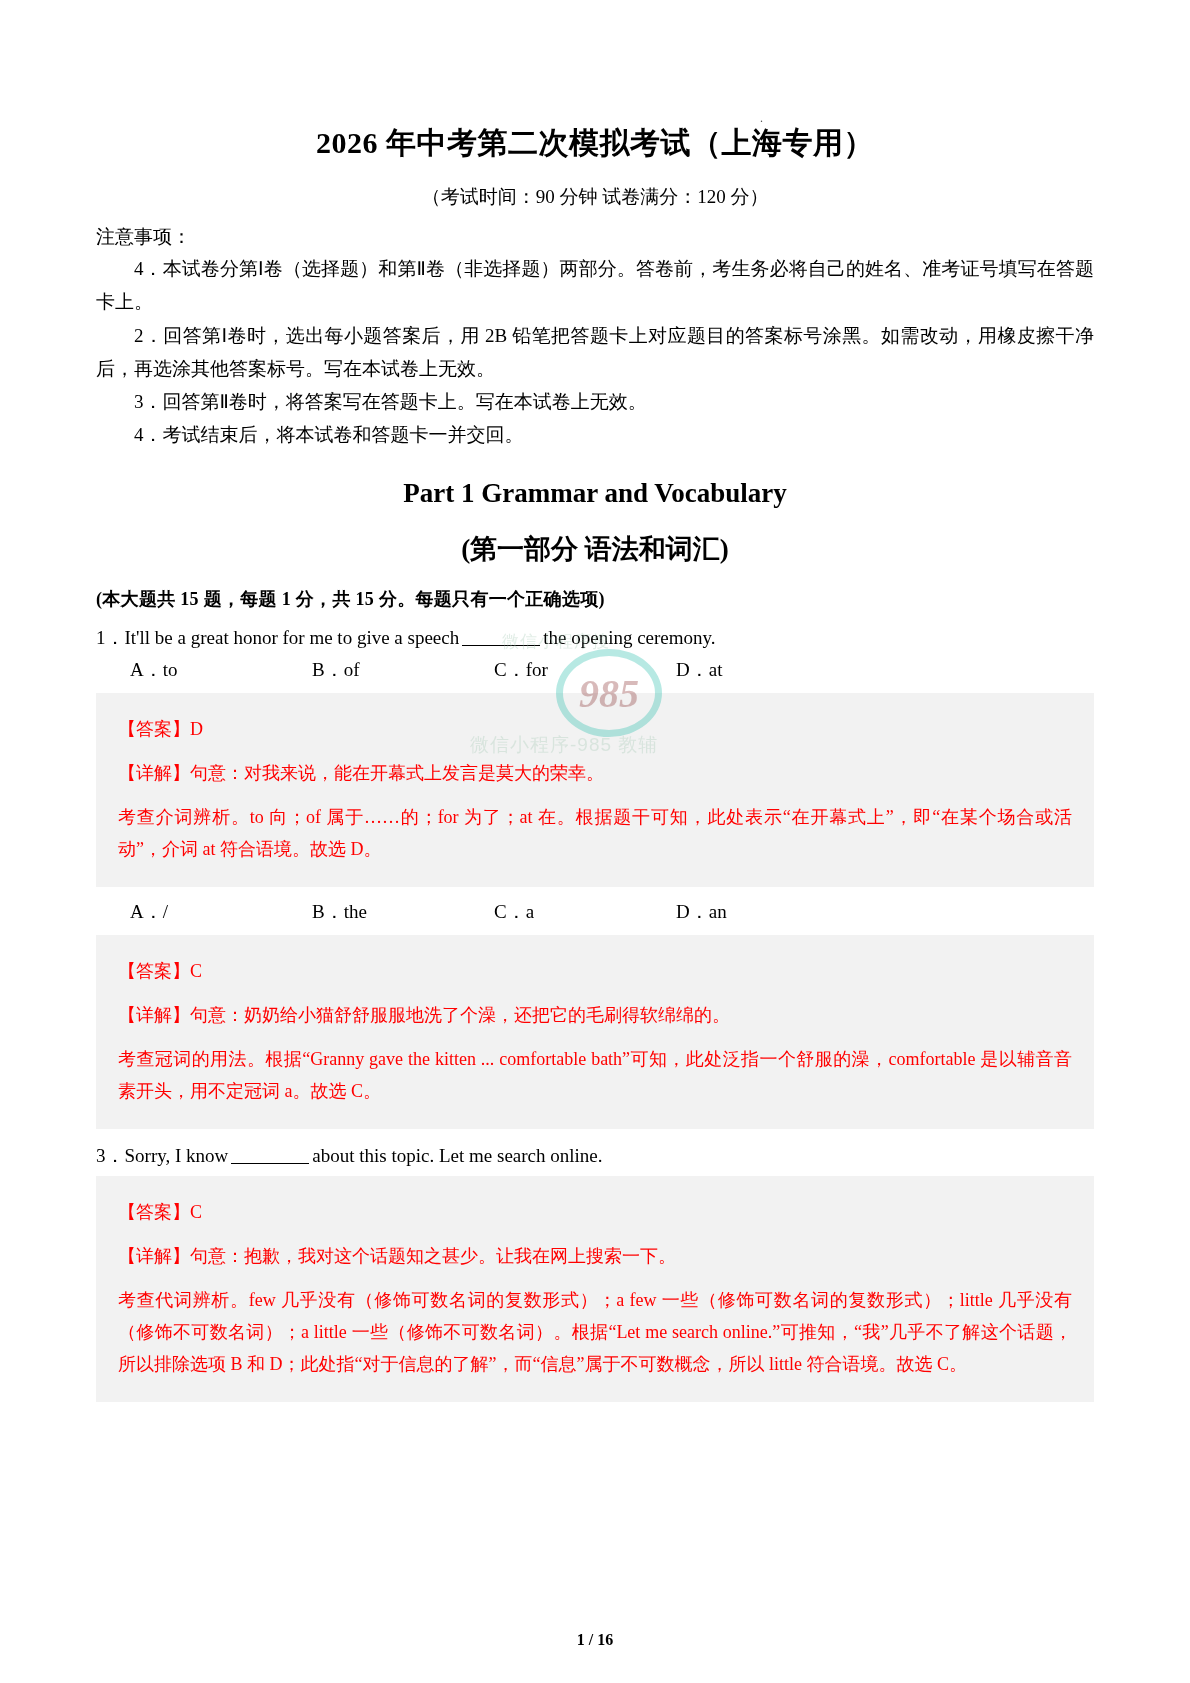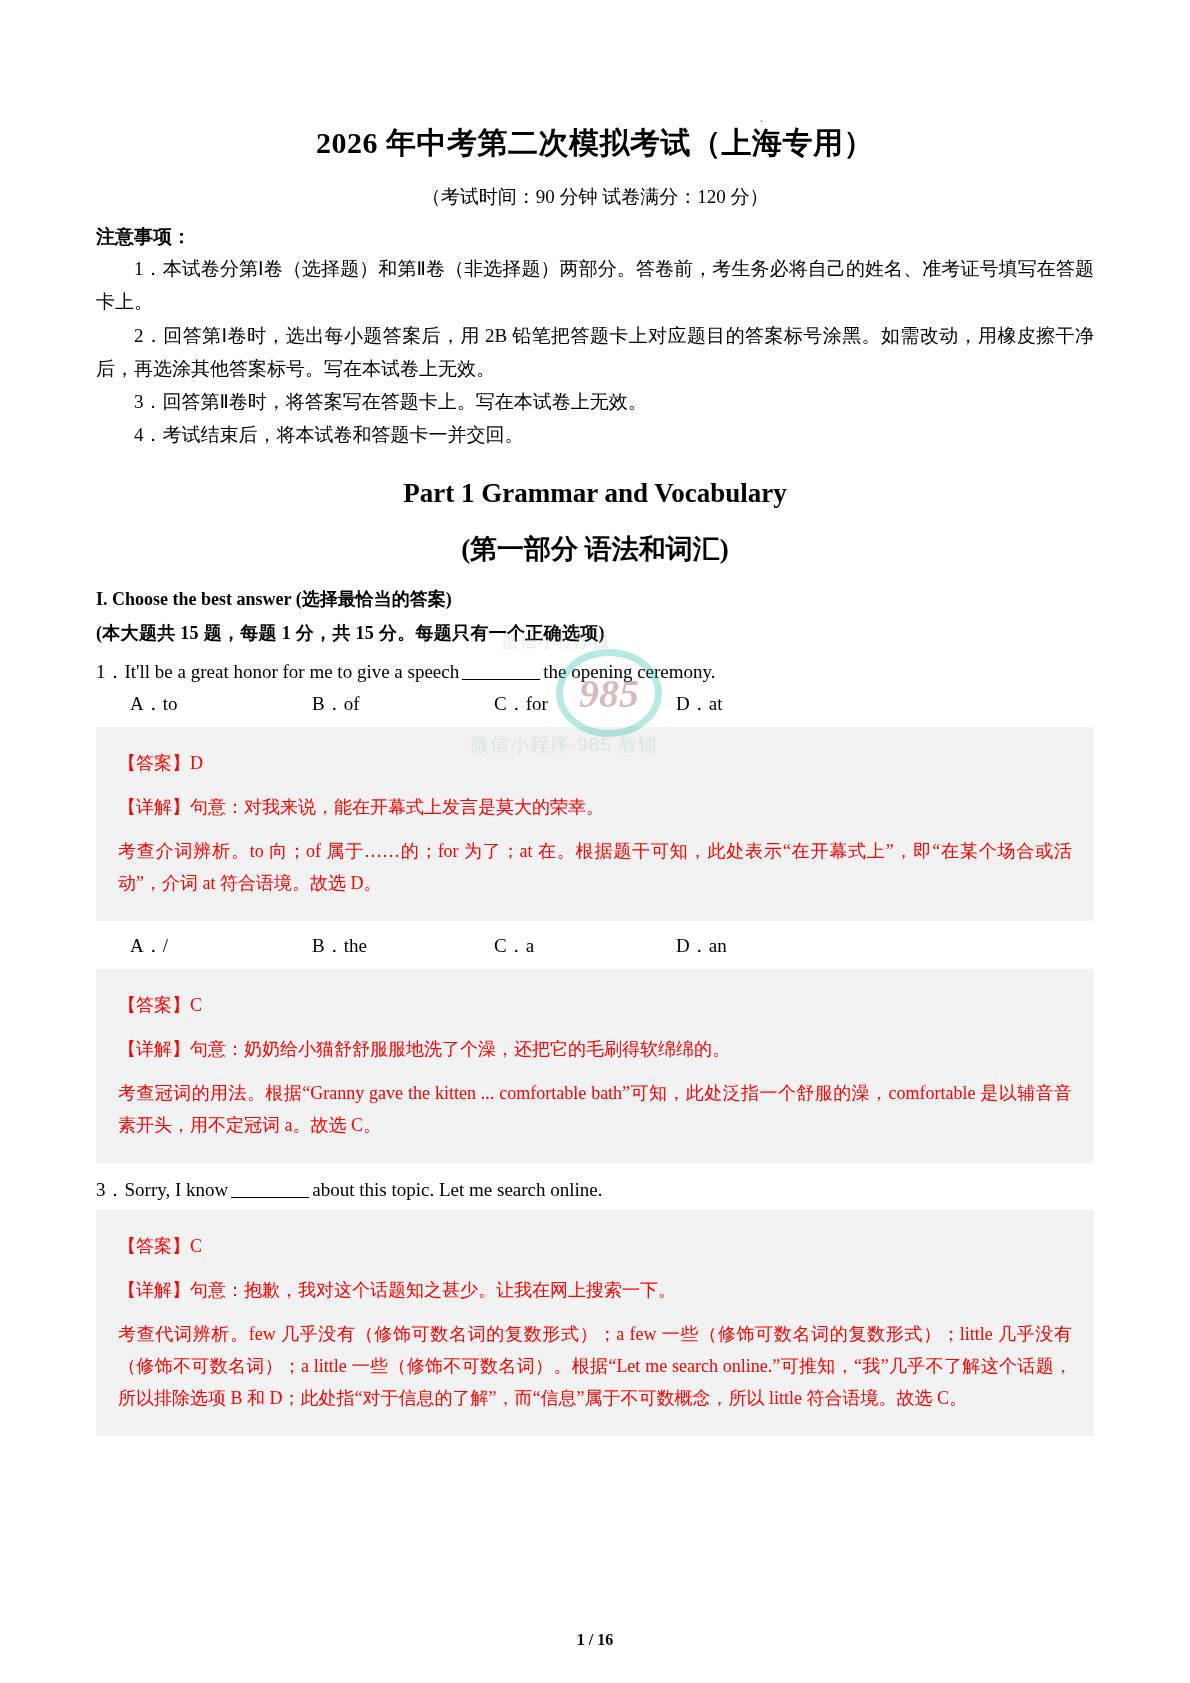--- a/index.html
+++ b/index.html
@@ -47,7 +47,6 @@
     font-size: 19px;
     margin-top: 14px;
     margin-bottom: 2px;
-    font-weight: bold;
   }
   p.notice {
     font-size: 19px;

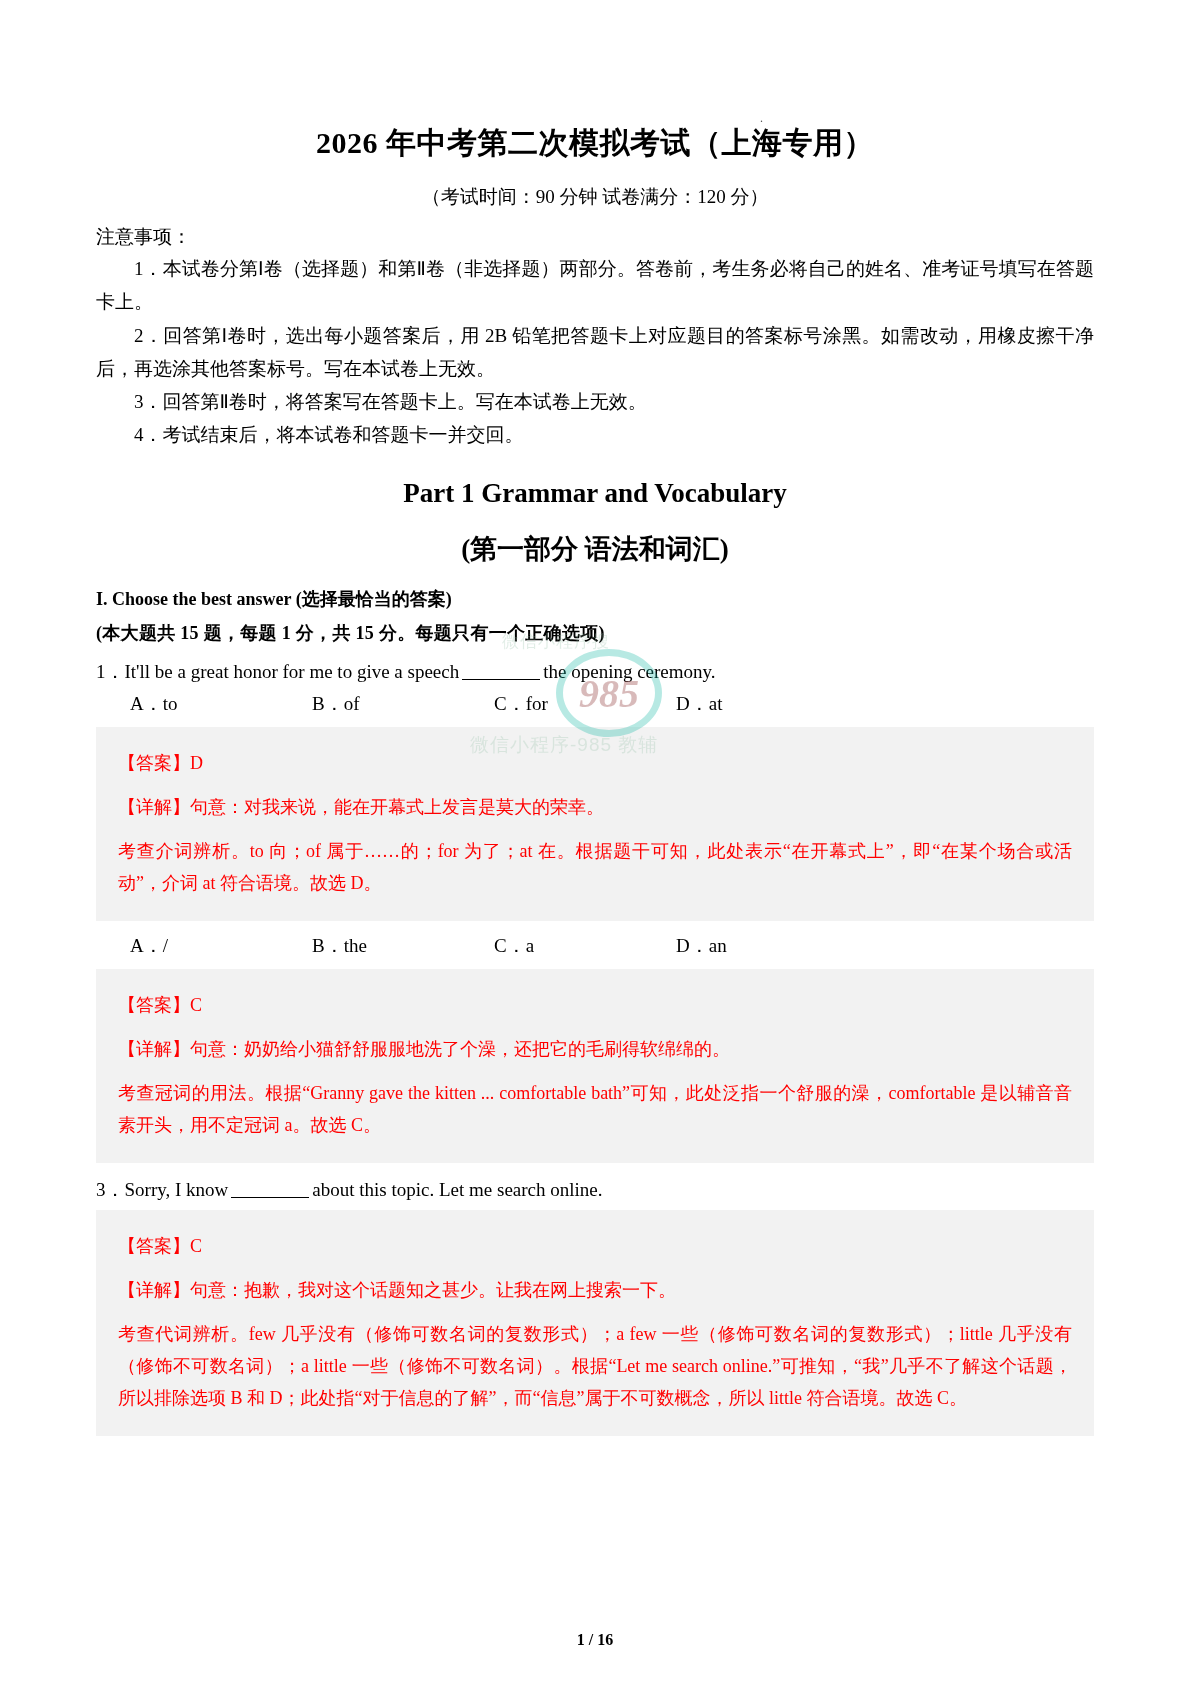--- a/index.html
+++ b/index.html
@@ -190,7 +190,7 @@
 
   <div class="notice-head">注意事项：</div>
 
-  <p class="notice">1．本试卷分第Ⅰ卷（选择题）和第Ⅱ卷（非选择题）两部分。答卷前，考生务必将自己的姓名、准考证号填写在答题卡上。</p>
+  <p class="notice">4．本试卷分第Ⅰ卷（选择题）和第Ⅱ卷（非选择题）两部分。答卷前，考生务必将自己的姓名、准考证号填写在答题卡上。</p>
   <p class="notice">2．回答第Ⅰ卷时，选出每小题答案后，用 2B 铅笔把答题卡上对应题目的答案标号涂黑。如需改动，用橡皮擦干净后，再选涂其他答案标号。写在本试卷上无效。</p>
   <p class="notice">3．回答第Ⅱ卷时，将答案写在答题卡上。写在本试卷上无效。</p>
   <p class="notice">4．考试结束后，将本试卷和答题卡一并交回。</p>

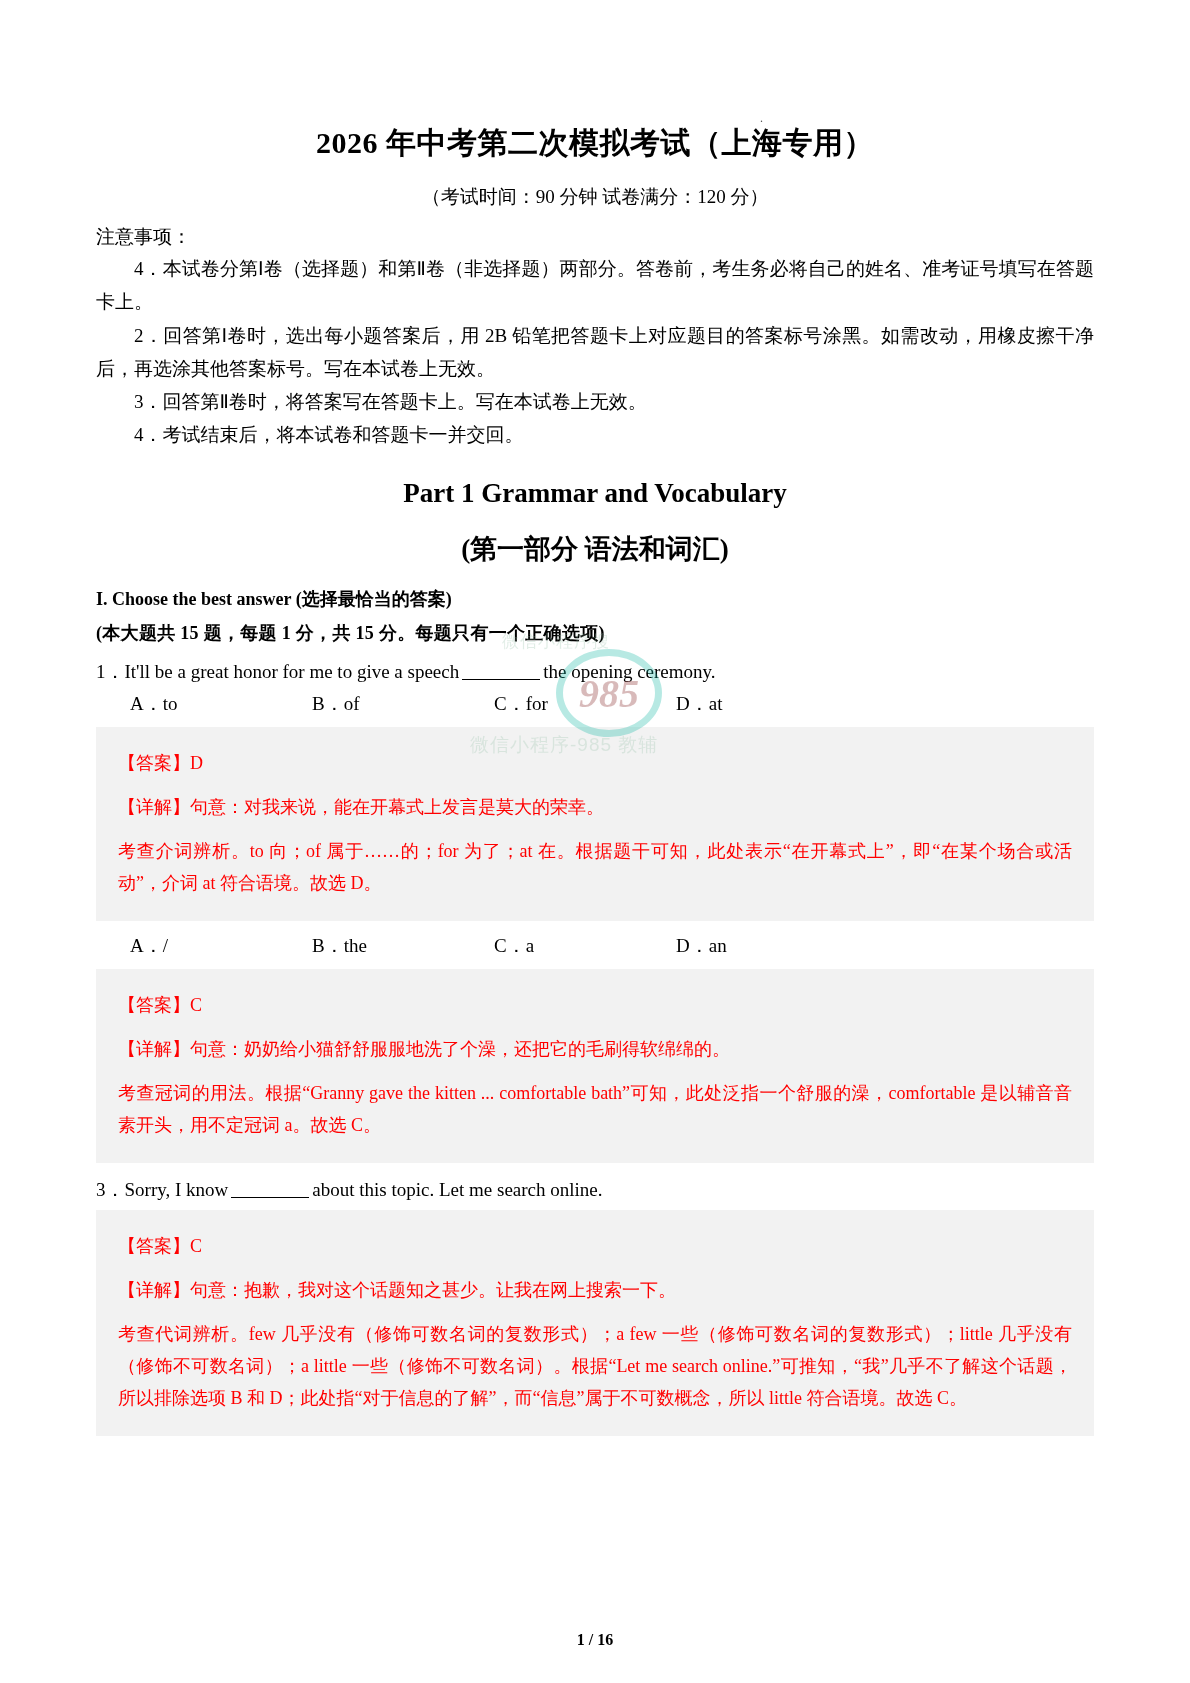--- a/index.html
+++ b/index.html
@@ -198,7 +198,6 @@
   <h2 class="part-title">Part 1     Grammar and Vocabulary</h2>
   <h2 class="part-sub">(第一部分    语法和词汇)</h2>
 
-  <div class="sec-head">I. Choose the best answer (选择最恰当的答案)</div>
   <div class="sec-head2">(本大题共 15 题，每题 1 分，共 15 分。每题只有一个正确选项)</div>
 
   <div>

